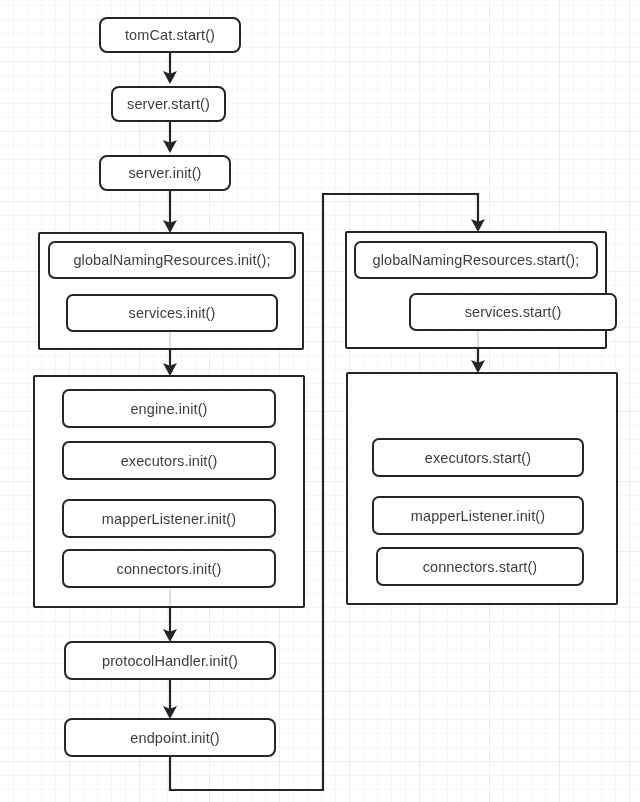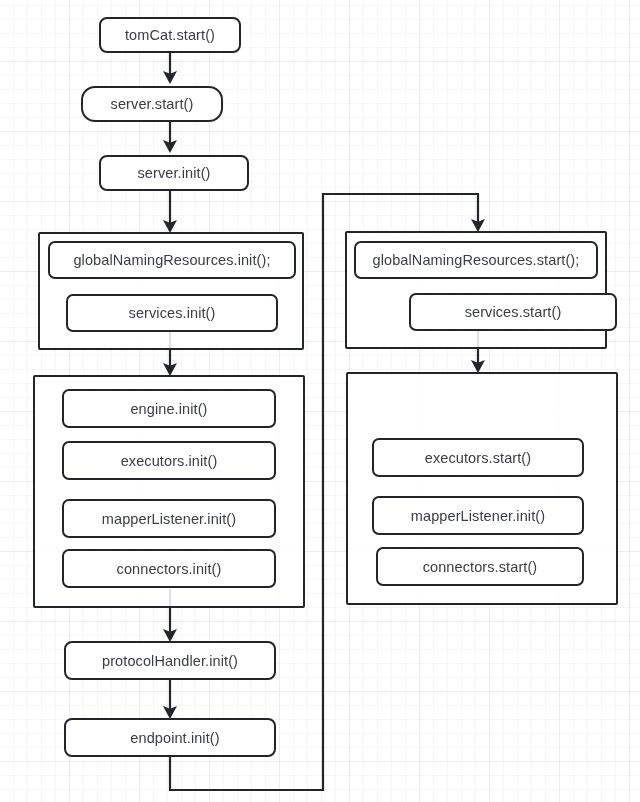--- a/index.html
+++ b/index.html
@@ -101,7 +101,7 @@
   </svg>
 
   <div class="node" style="left:99px;top:17px;width:142px;height:36px;">tomCat.start()</div>
-  <div class="node" style="left:81px;top:86px;width:142px;height:36px;border-radius:14px;">server.start()</div>
+  <div class="node" style="left:111px;top:86px;width:115px;height:36px;">server.start()</div>
   <div class="node" style="left:99px;top:155px;width:150px;height:36px;">server.init()</div>
 
   <div class="grp" style="left:38px;top:232px;width:266px;height:118px;"></div>

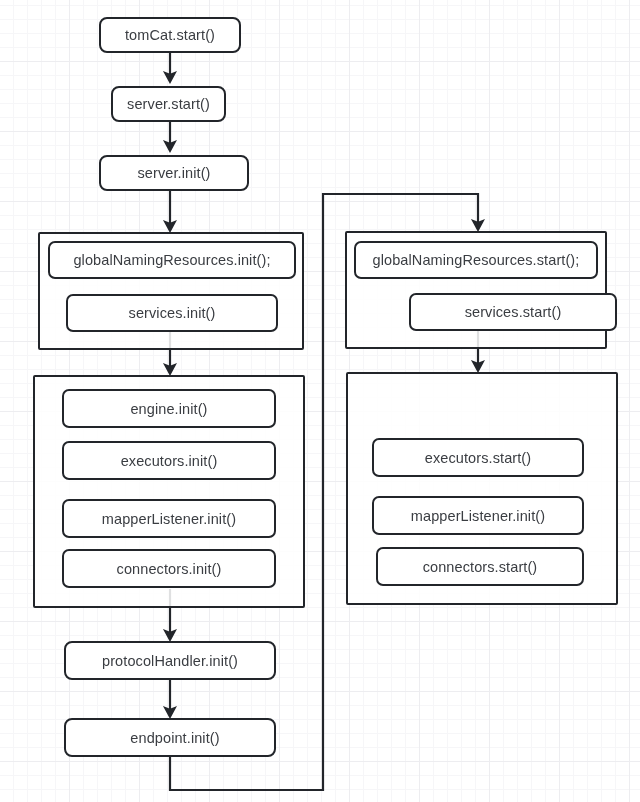--- a/index.html
+++ b/index.html
@@ -102,7 +102,7 @@
 
   <div class="node" style="left:99px;top:17px;width:142px;height:36px;">tomCat.start()</div>
   <div class="node" style="left:111px;top:86px;width:115px;height:36px;">server.start()</div>
-  <div class="node" style="left:99px;top:155px;width:150px;height:36px;">server.init()</div>
+  <div class="node" style="left:99px;top:155px;width:132px;height:36px;">server.init()</div>
 
   <div class="grp" style="left:38px;top:232px;width:266px;height:118px;"></div>
   <div class="node tight" style="left:48px;top:241px;width:248px;height:38px;">globalNamingResources.init();</div>

